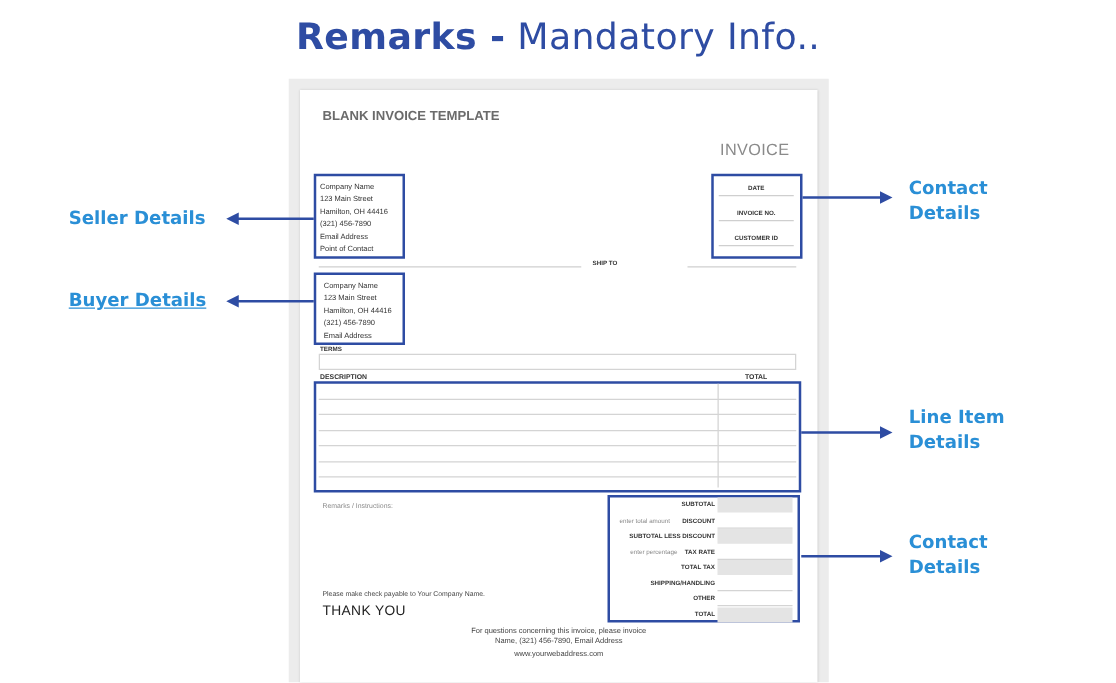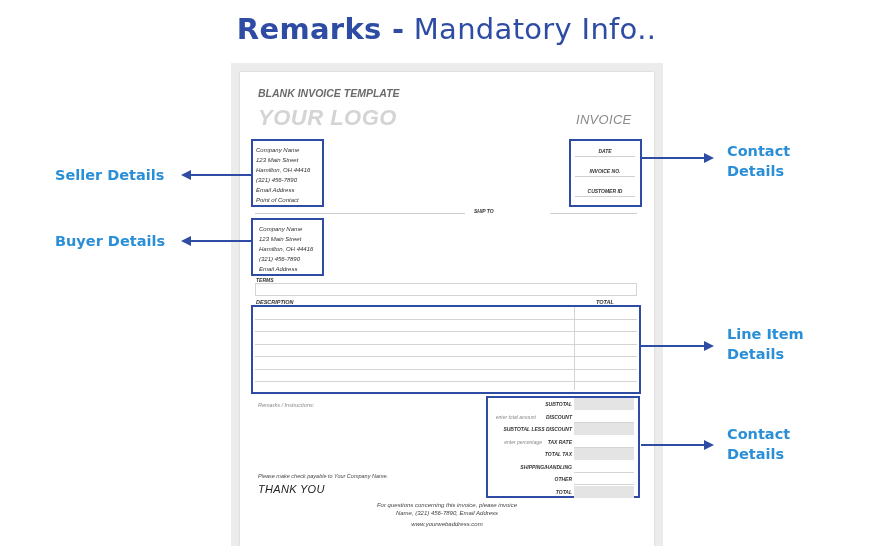--- a/index.html
+++ b/index.html
@@ -11,7 +11,7 @@
   .title .light { font-weight: normal; margin-top: 38px; }
 
   .sheet-bg { position: absolute; left: 231px; top: 63px; width: 432px; height: 483px; background: #ececec; }
-  .sheet { position: absolute; left: 240px; top: 72px; width: 414px; height: 474px; background: #ffffff; box-shadow: 0 0 2px rgba(0,0,0,0.15); font-style: italic; }
+  .sheet { position: absolute; left: 240px; top: 72px; width: 414px; height: 474px; background: #ffffff; box-shadow: 0 0 2px rgba(0,0,0,0.15); }
 
   .abs { position: absolute; }
   .blank-title { left: 18px; top: 15px; font-size: 10.5px; font-weight: bold; color: #6b6b6b; }

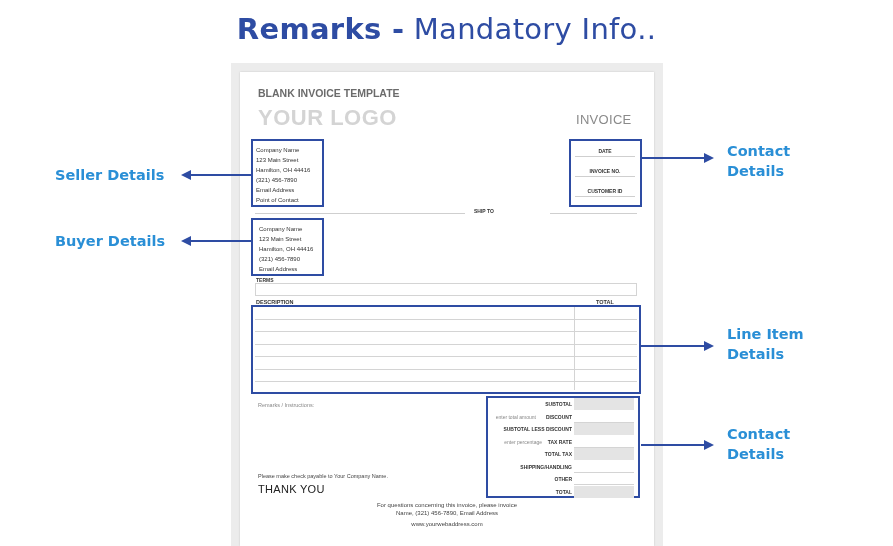--- a/index.html
+++ b/index.html
@@ -60,7 +60,6 @@
 <div class="sheet-bg"></div>
 <div class="sheet">
   <div class="abs blank-title">BLANK INVOICE TEMPLATE</div>
-  <div class="abs logo">YOUR LOGO</div>
   <div class="abs invoice-word">INVOICE</div>
 
   <div class="hl-box" style="left:11px; top:67px; width:73px; height:68px;">

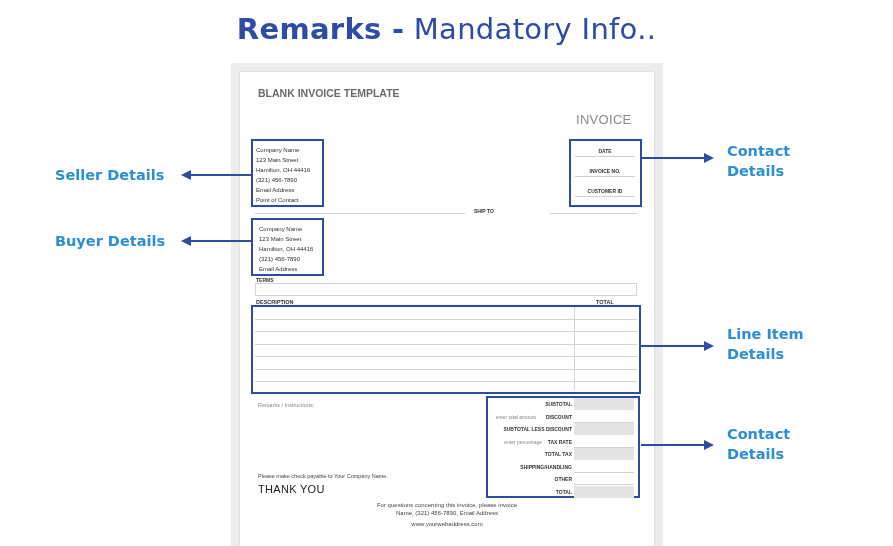--- a/index.html
+++ b/index.html
@@ -158,7 +158,7 @@
 <div class="arrow-l" style="left:181px; top:170px;"></div>
 <div class="conn" style="left:190px; top:174px; width:61px;"></div>
 
-<div class="callout" style="left:55px; top:231px;">Buyer Details</div>
+<div class="callout" style="left:55px; top:231px;text-decoration:underline;">Buyer Details</div>
 <div class="arrow-l" style="left:181px; top:236px;"></div>
 <div class="conn" style="left:190px; top:240px; width:61px;"></div>
 

